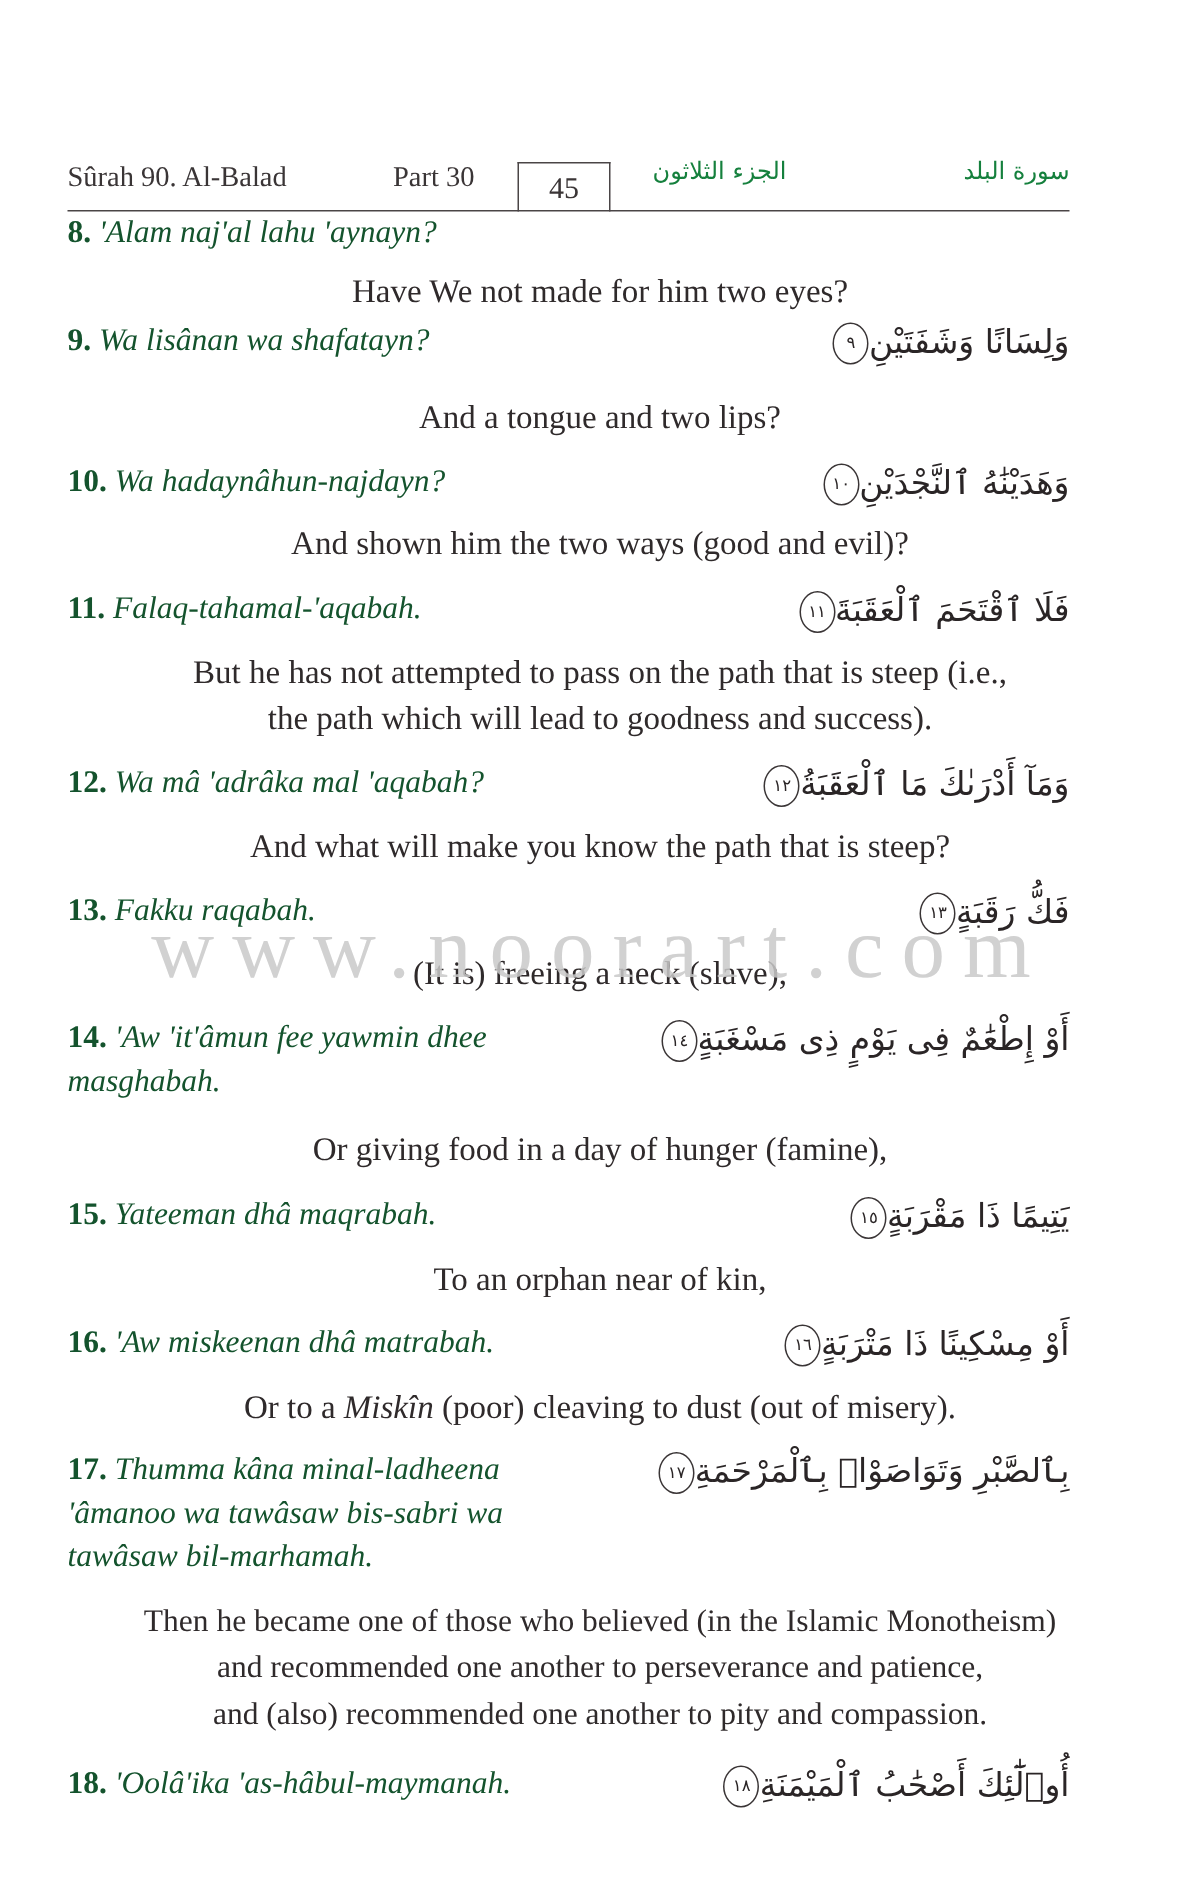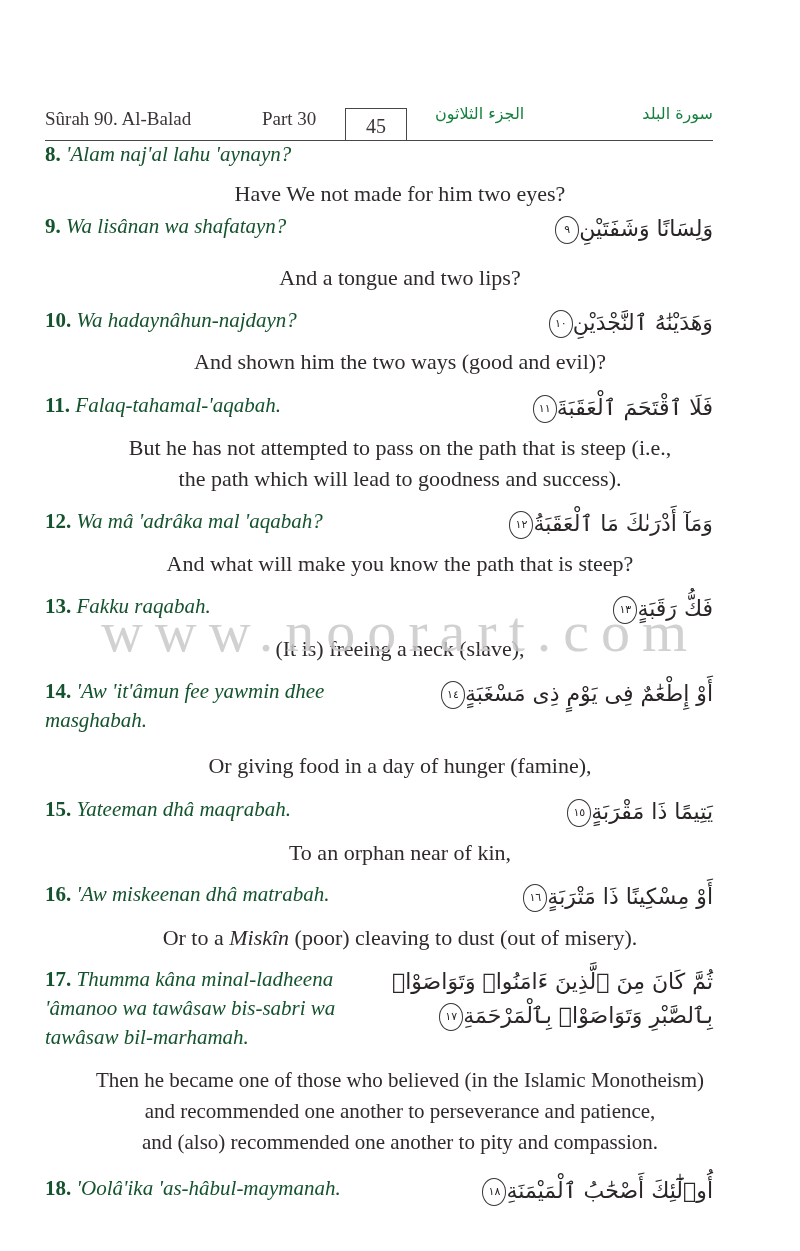--- a/index.html
+++ b/index.html
@@ -120,7 +120,6 @@
   <div class="translit">'âmanoo wa tawâsaw bis-sabri wa</div>
   <div class="translit">tawâsaw bil-marhamah.</div>
   <div class="arabic">
-    <div>ثُمَّ كَانَ مِنَ ٱلَّذِينَ ءَامَنُوا۟ وَتَوَاصَوْا۟</div>
     <div><span>بِٱلصَّبْرِ وَتَوَاصَوْا۟ بِٱلْمَرْحَمَةِ</span><span class="ayah-mark">١٧</span></div>
   </div>
 </div>

